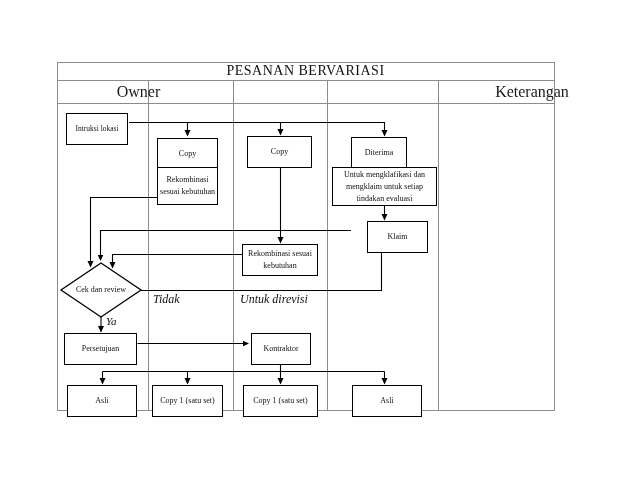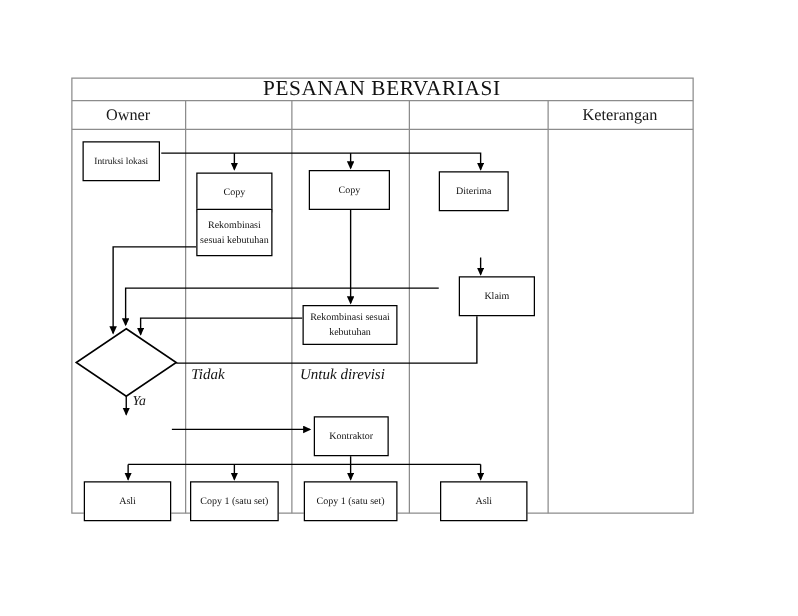--- a/index.html
+++ b/index.html
@@ -14,7 +14,7 @@
   }
   .title-label{
     position:absolute;display:flex;align-items:center;justify-content:center;
-    font-size:17px;letter-spacing:.5px;color:#111;
+    font-size:14px;letter-spacing:.5px;color:#111;
   }
   .node{
     position:absolute;display:flex;align-items:center;justify-content:center;

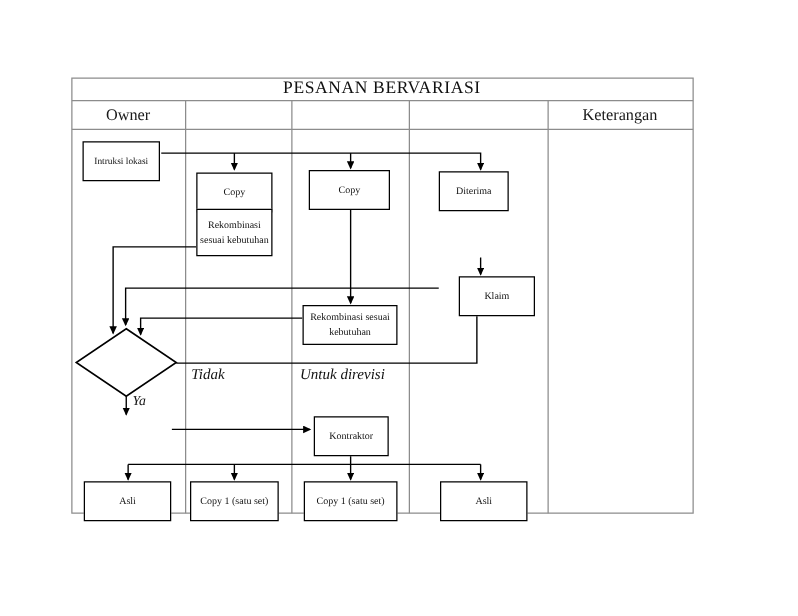--- a/index.html
+++ b/index.html
@@ -10,7 +10,7 @@
   #flow-svg{position:absolute;left:0;top:0;width:638px;height:493px;}
   .cell-label{
     position:absolute;display:flex;align-items:center;justify-content:center;
-    font-size:13px;color:#1a1a1a;
+    font-size:16px;color:#1a1a1a;margin-left:36px;
   }
   .title-label{
     position:absolute;display:flex;align-items:center;justify-content:center;

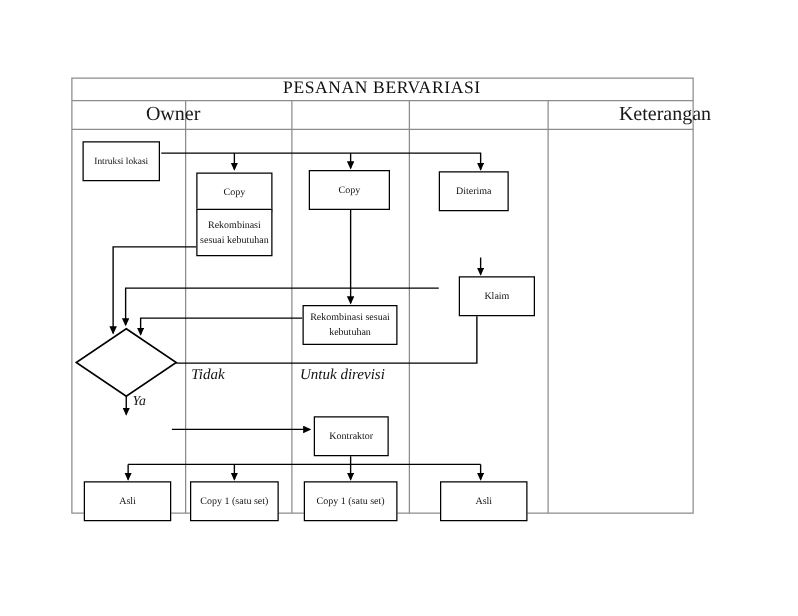--- a/index.html
+++ b/index.html
@@ -85,6 +85,7 @@
   <div class="node" style="left:247px;top:136px;width:65px;height:21px;">Copy</div>
   <div class="node" style="left:351px;top:137px;width:56px;height:21px;">Diterima</div>
   <div class="node" style="left:157px;top:167px;width:61px;height:38px;">Rekombinasi sesuai kebutuhan</div>
+  <div class="node" style="left:332px;top:167px;width:105px;height:39px;">Untuk mengklafikasi dan mengklaim untuk setiap tindakan evaluasi</div>
   <div class="node" style="left:351px;top:221px;width:61px;height:17px;margin-left:16px;">Klaim</div>
   <div class="node" style="left:242px;top:244px;width:76px;height:27px;">Rekombinasi sesuai kebutuhan</div>
   <div class="node" style="left:251px;top:333px;width:60px;height:20px;">Kontraktor</div>

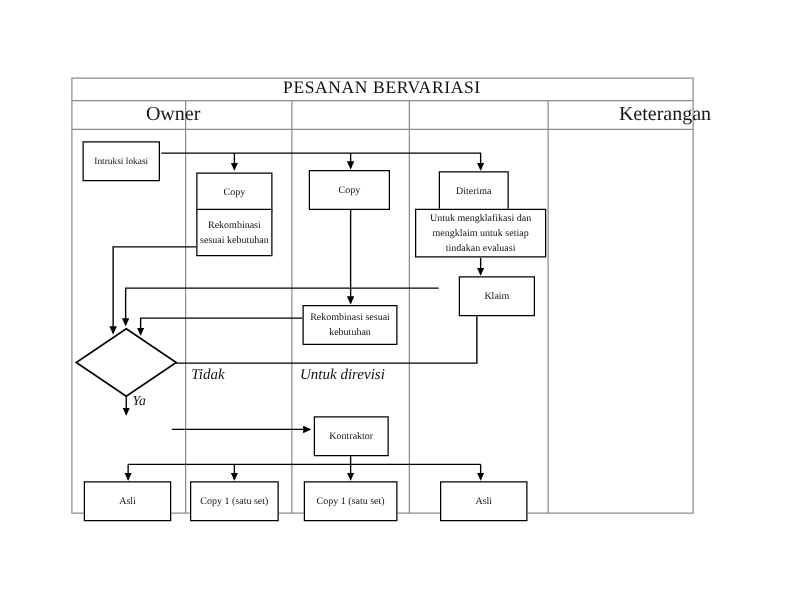--- a/index.html
+++ b/index.html
@@ -88,6 +88,7 @@
   <div class="node" style="left:332px;top:167px;width:105px;height:39px;">Untuk mengklafikasi dan mengklaim untuk setiap tindakan evaluasi</div>
   <div class="node" style="left:351px;top:221px;width:61px;height:17px;margin-left:16px;">Klaim</div>
   <div class="node" style="left:242px;top:244px;width:76px;height:27px;">Rekombinasi sesuai kebutuhan</div>
+  <div class="diamond-label" style="left:73px;top:275px;width:56px;height:30px;">Cek dan review</div>
   <div class="node" style="left:251px;top:333px;width:60px;height:20px;">Kontraktor</div>
   <div class="node" style="left:67px;top:385px;width:70px;height:21px;">Asli</div>
   <div class="node" style="left:152px;top:385px;width:71px;height:21px;">Copy 1 (satu set)</div>

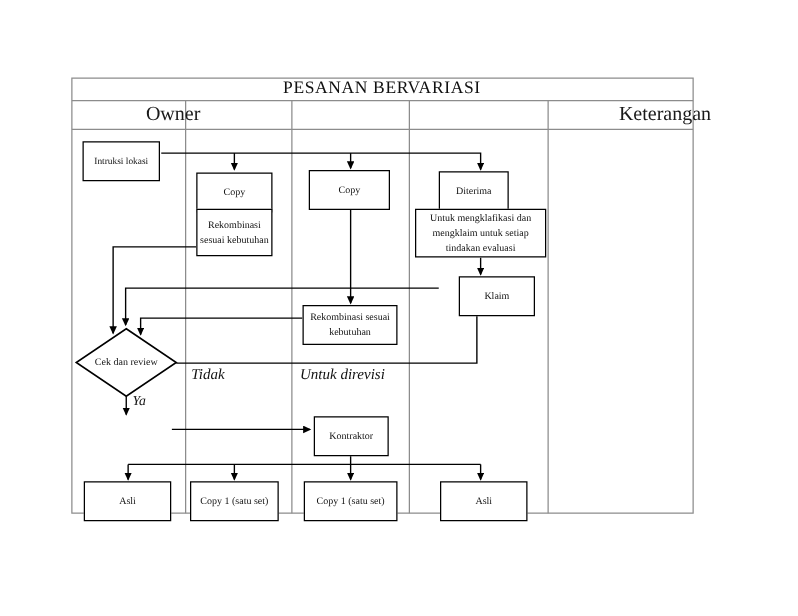--- a/index.html
+++ b/index.html
@@ -89,6 +89,7 @@
   <div class="node" style="left:351px;top:221px;width:61px;height:17px;margin-left:16px;">Klaim</div>
   <div class="node" style="left:242px;top:244px;width:76px;height:27px;">Rekombinasi sesuai kebutuhan</div>
   <div class="diamond-label" style="left:73px;top:275px;width:56px;height:30px;">Cek dan review</div>
+  <div class="node" style="left:64px;top:333px;width:73px;height:20px;">Persetujuan</div>
   <div class="node" style="left:251px;top:333px;width:60px;height:20px;">Kontraktor</div>
   <div class="node" style="left:67px;top:385px;width:70px;height:21px;">Asli</div>
   <div class="node" style="left:152px;top:385px;width:71px;height:21px;">Copy 1 (satu set)</div>

